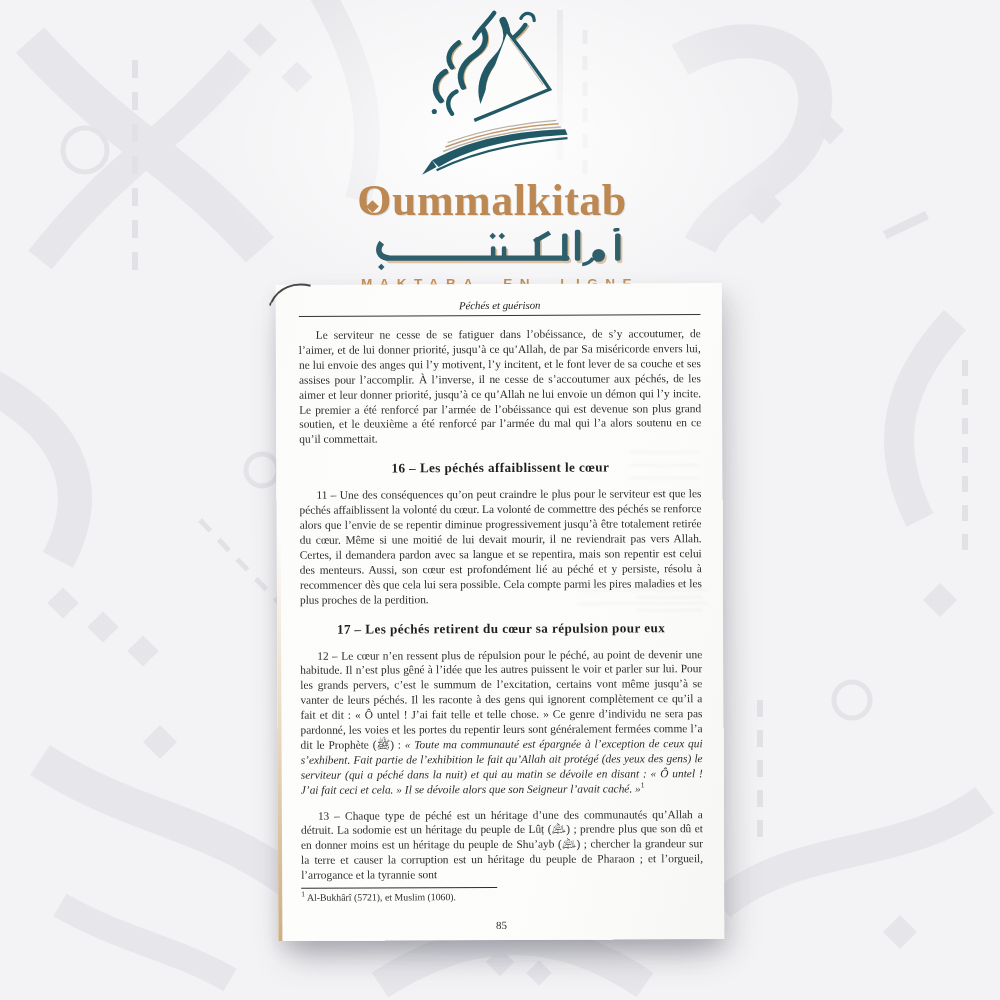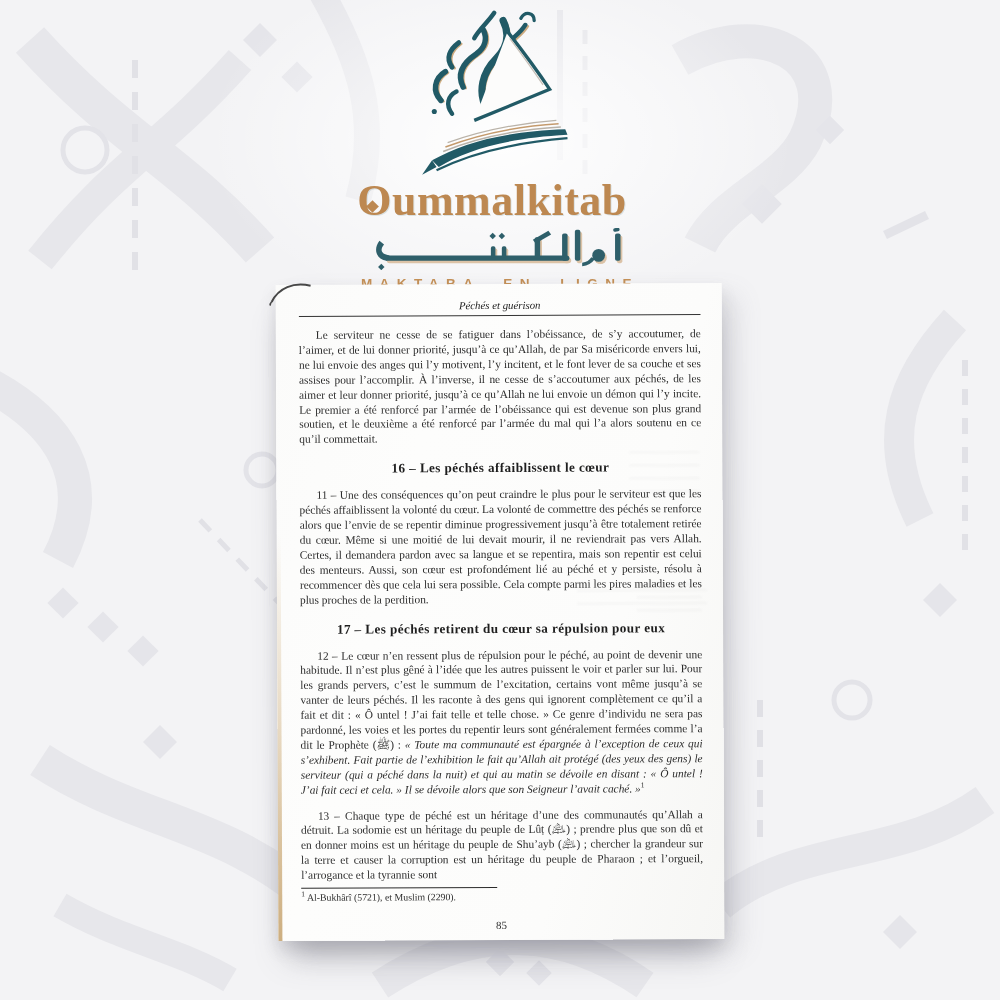--- a/index.html
+++ b/index.html
@@ -206,7 +206,7 @@
 
     <div class="footnote-block">
       <hr class="footnote-rule">
-      <div class="footnote-text"><sup>1</sup> <span>Al-Bukhârî (5721), et Muslim (2290).</span></div>
+      <div class="footnote-text"><sup>1</sup> <span>Al-Bukhârî (5721), et Muslim (1060).</span></div>
     </div>
 
     <div class="page-number">85</div>

